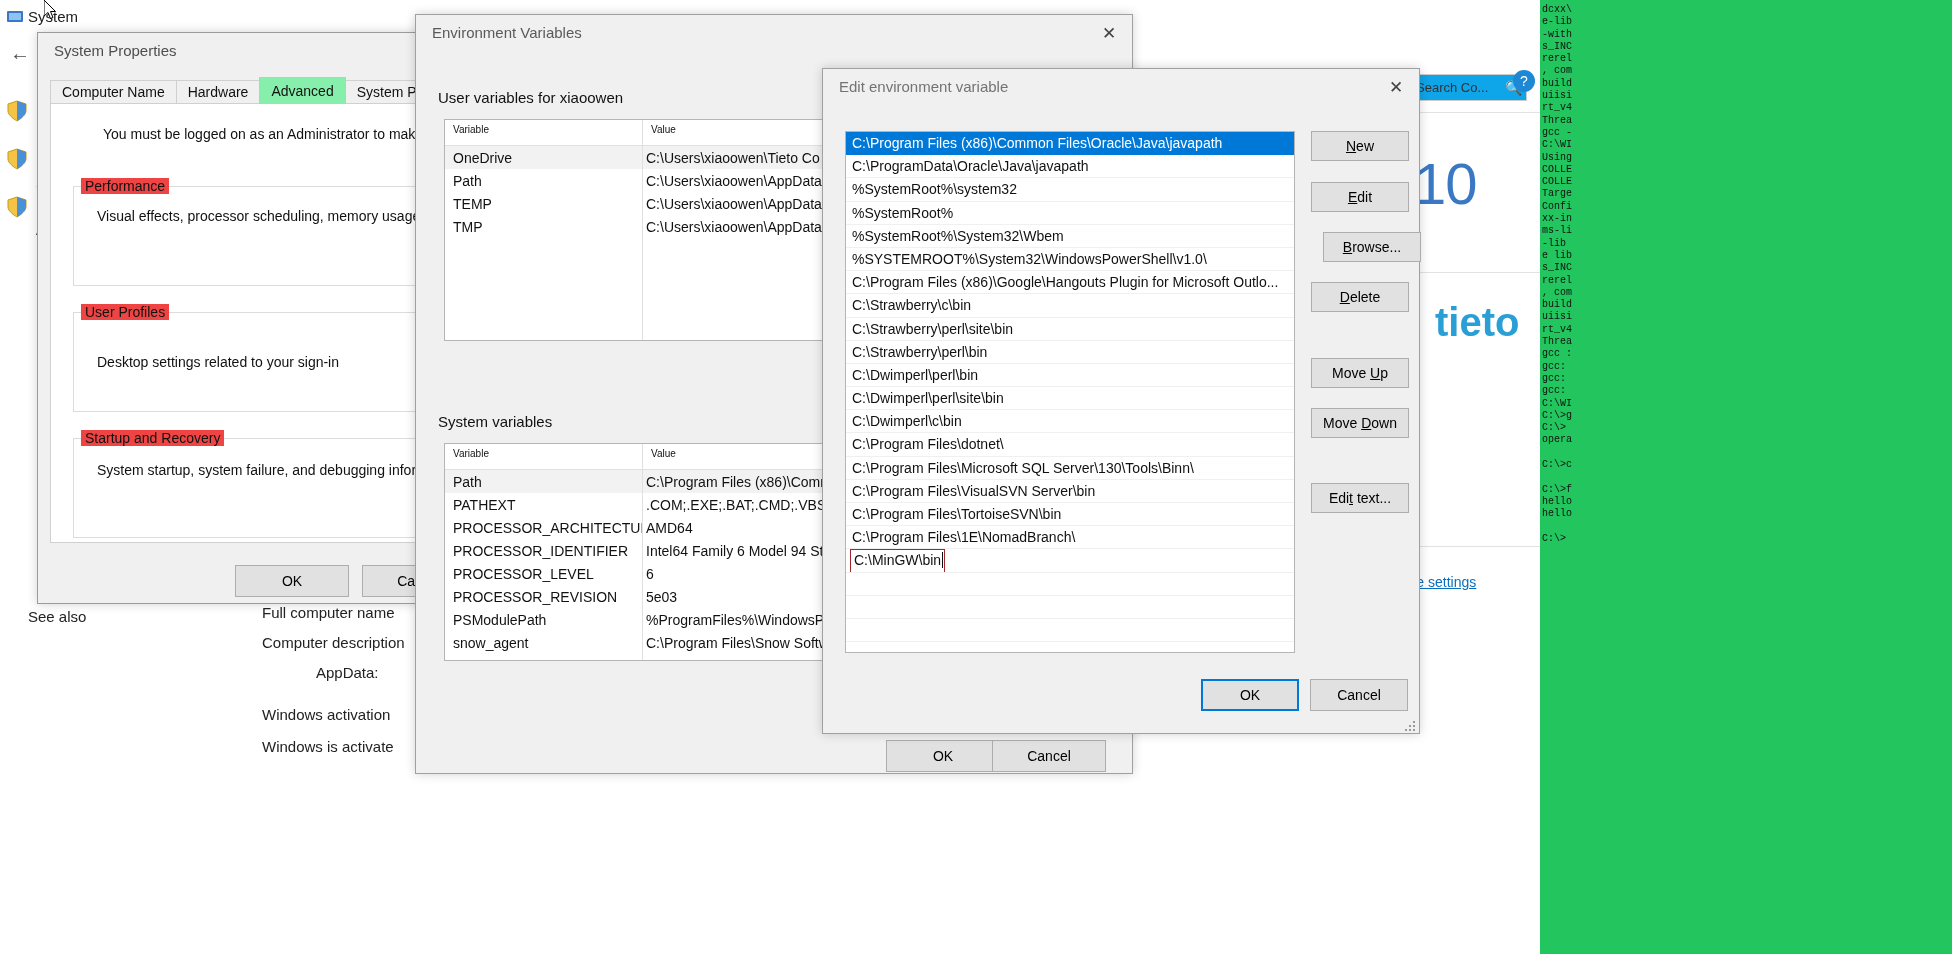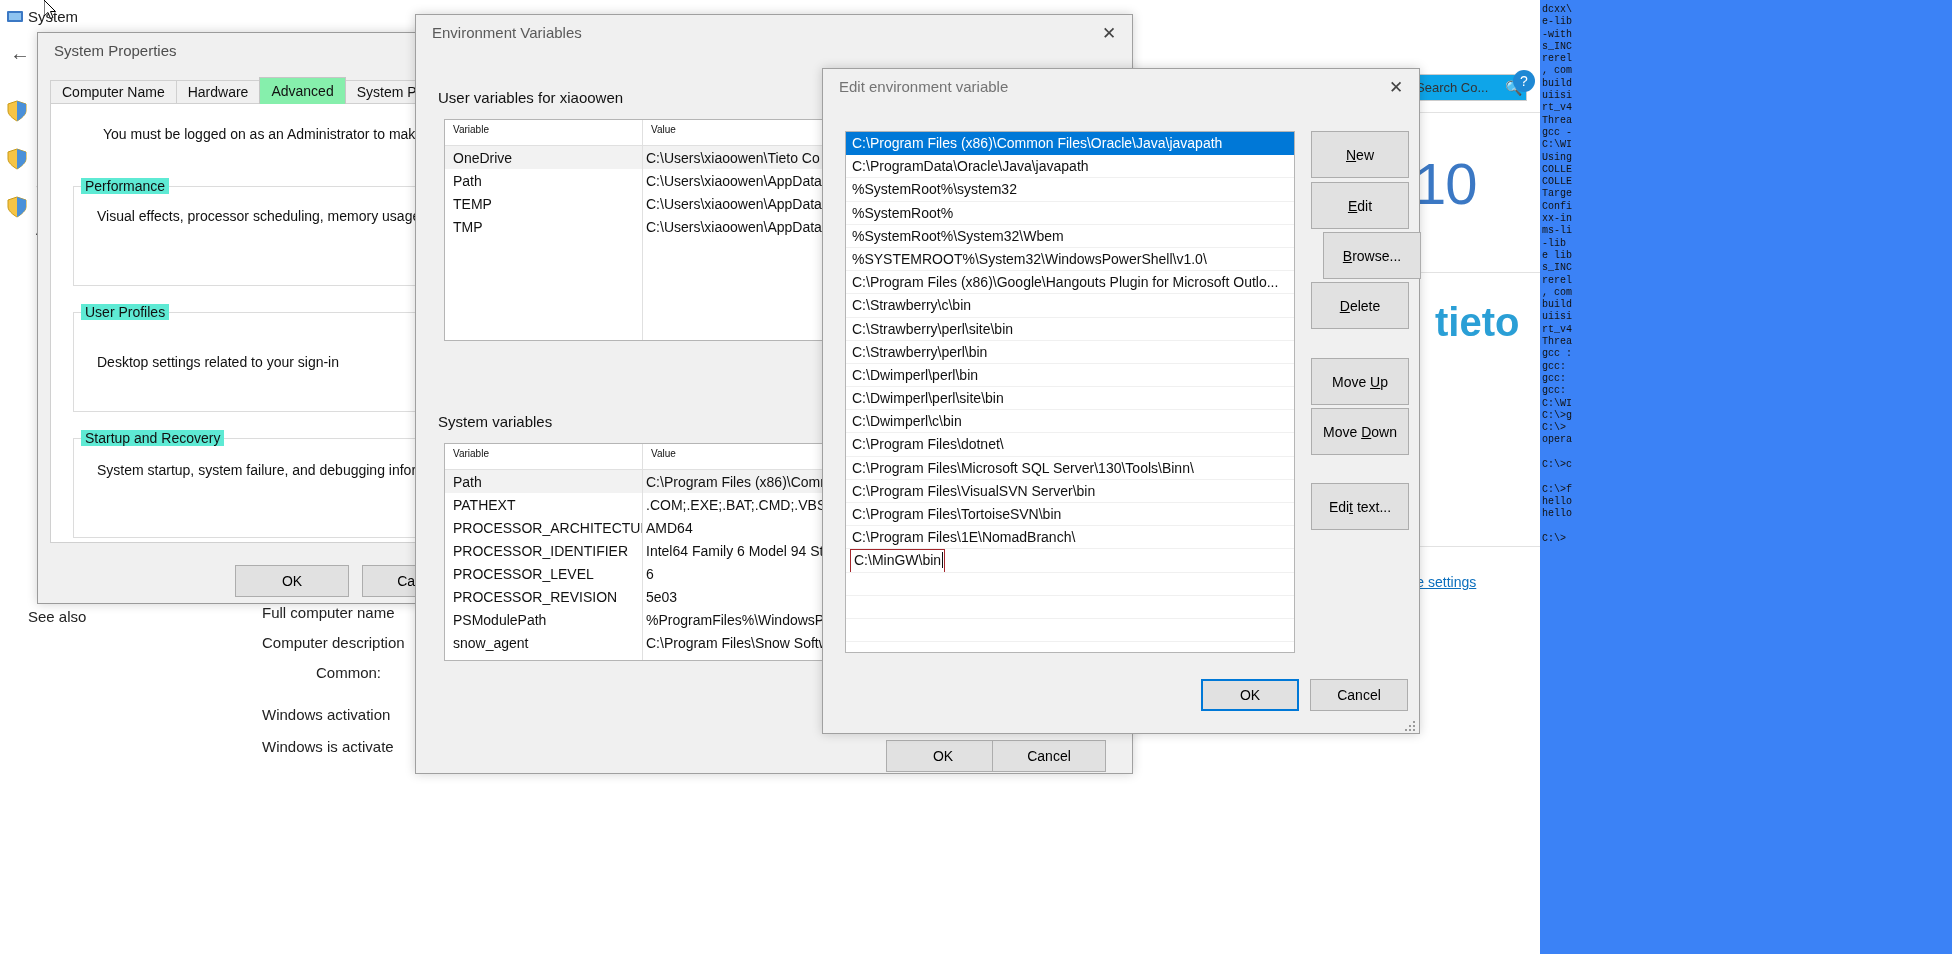--- a/index.html
+++ b/index.html
@@ -46,7 +46,7 @@
   .seealso { position:absolute; left:28px; top:608px; font-size:15px; color:#222; }
 
   
-  .console { position:absolute; left:1540px; top:0; width:412px; height:954px; background:#3b82f6; color:#111;
+  .console { position:absolute; left:1540px; top:0; width:412px; height:954px; background:#22c55e; color:#111;
              font-family:"Liberation Mono", monospace; font-size:10px; line-height:12.3px; padding:4px 2px; overflow:hidden; white-space:pre; }
 
   

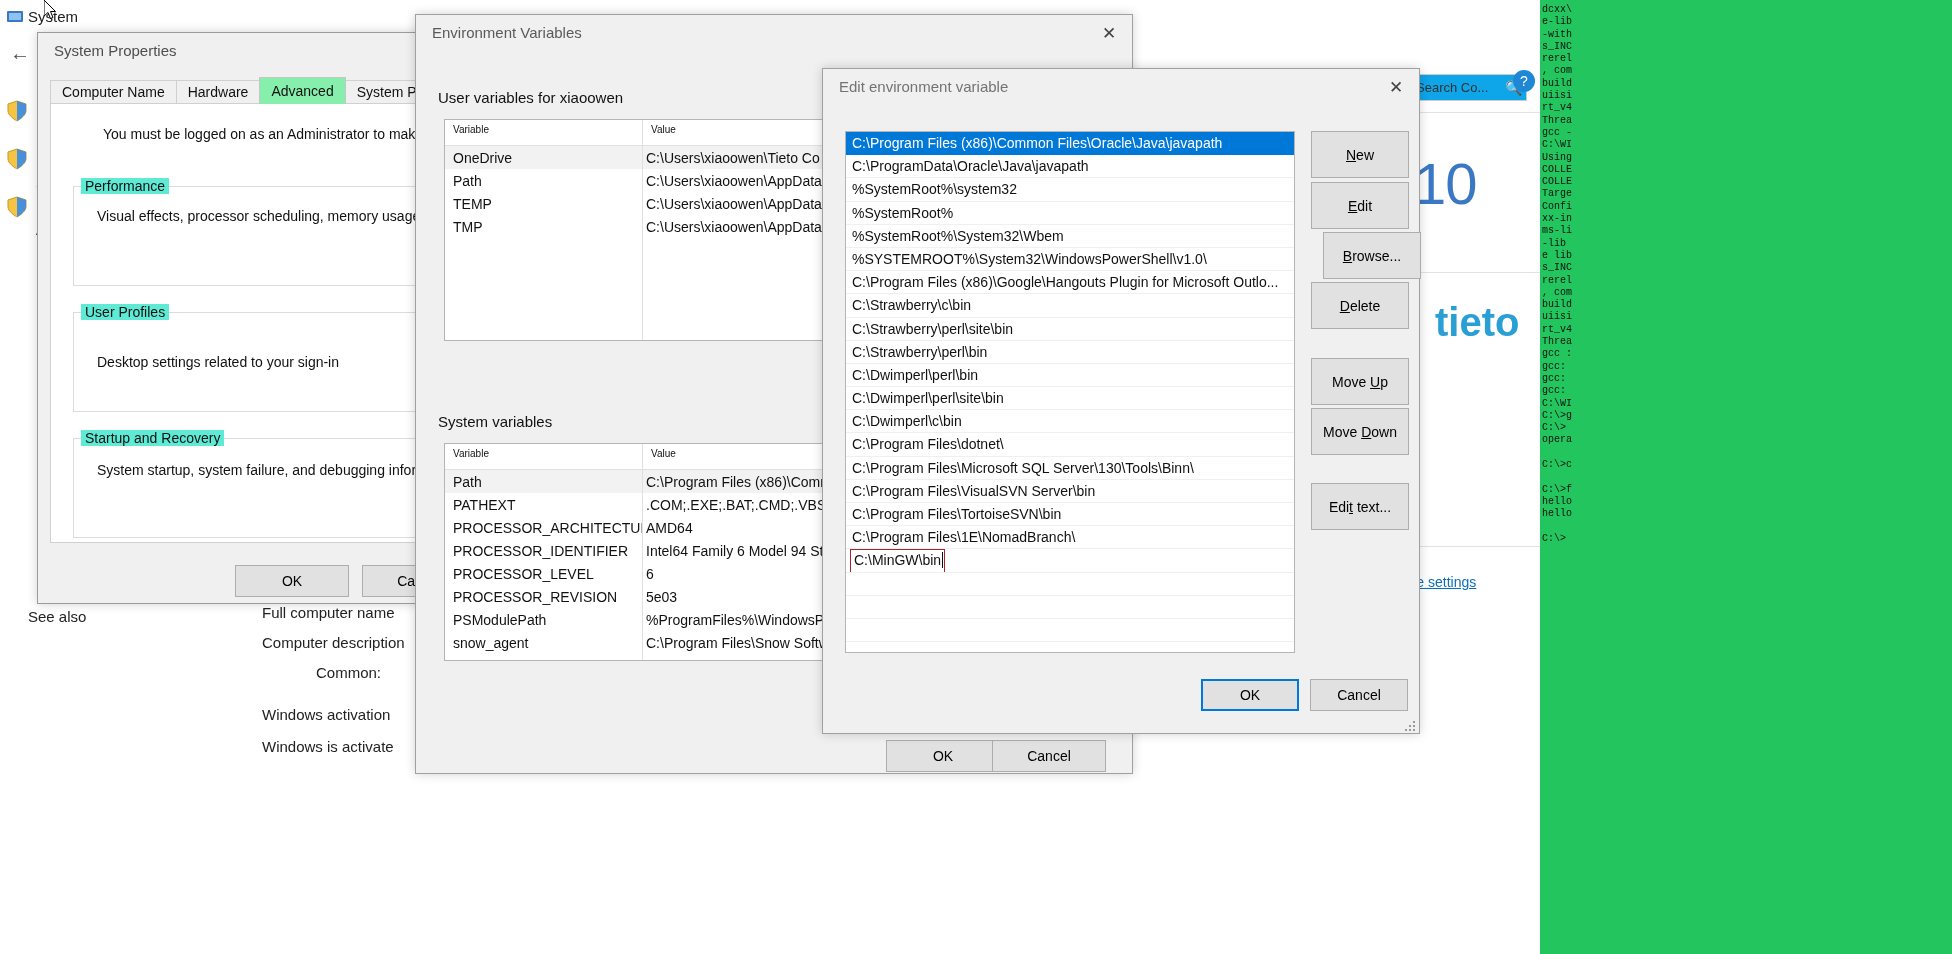--- a/index.html
+++ b/index.html
@@ -92,7 +92,7 @@
   .pl-edit { margin:0 0 0 2px; height:25px; border:1px solid #a4262c; background:#fff; display:inline-block;
              padding:2px 1px 0 3px; font-size:14px; color:#111; position:relative; }
   .caret { display:inline-block; width:1px; height:16px; background:#111; vertical-align:-3px; margin-left:1px; }
-  .sidebtn { position:absolute; width:98px; height:47px; }
+  .sidebtn { position:absolute; width:98px; height:30px; }
   .resizer { position:absolute; right:3px; bottom:3px; width:12px; height:12px; }
   u { text-decoration: underline; }
 </style>

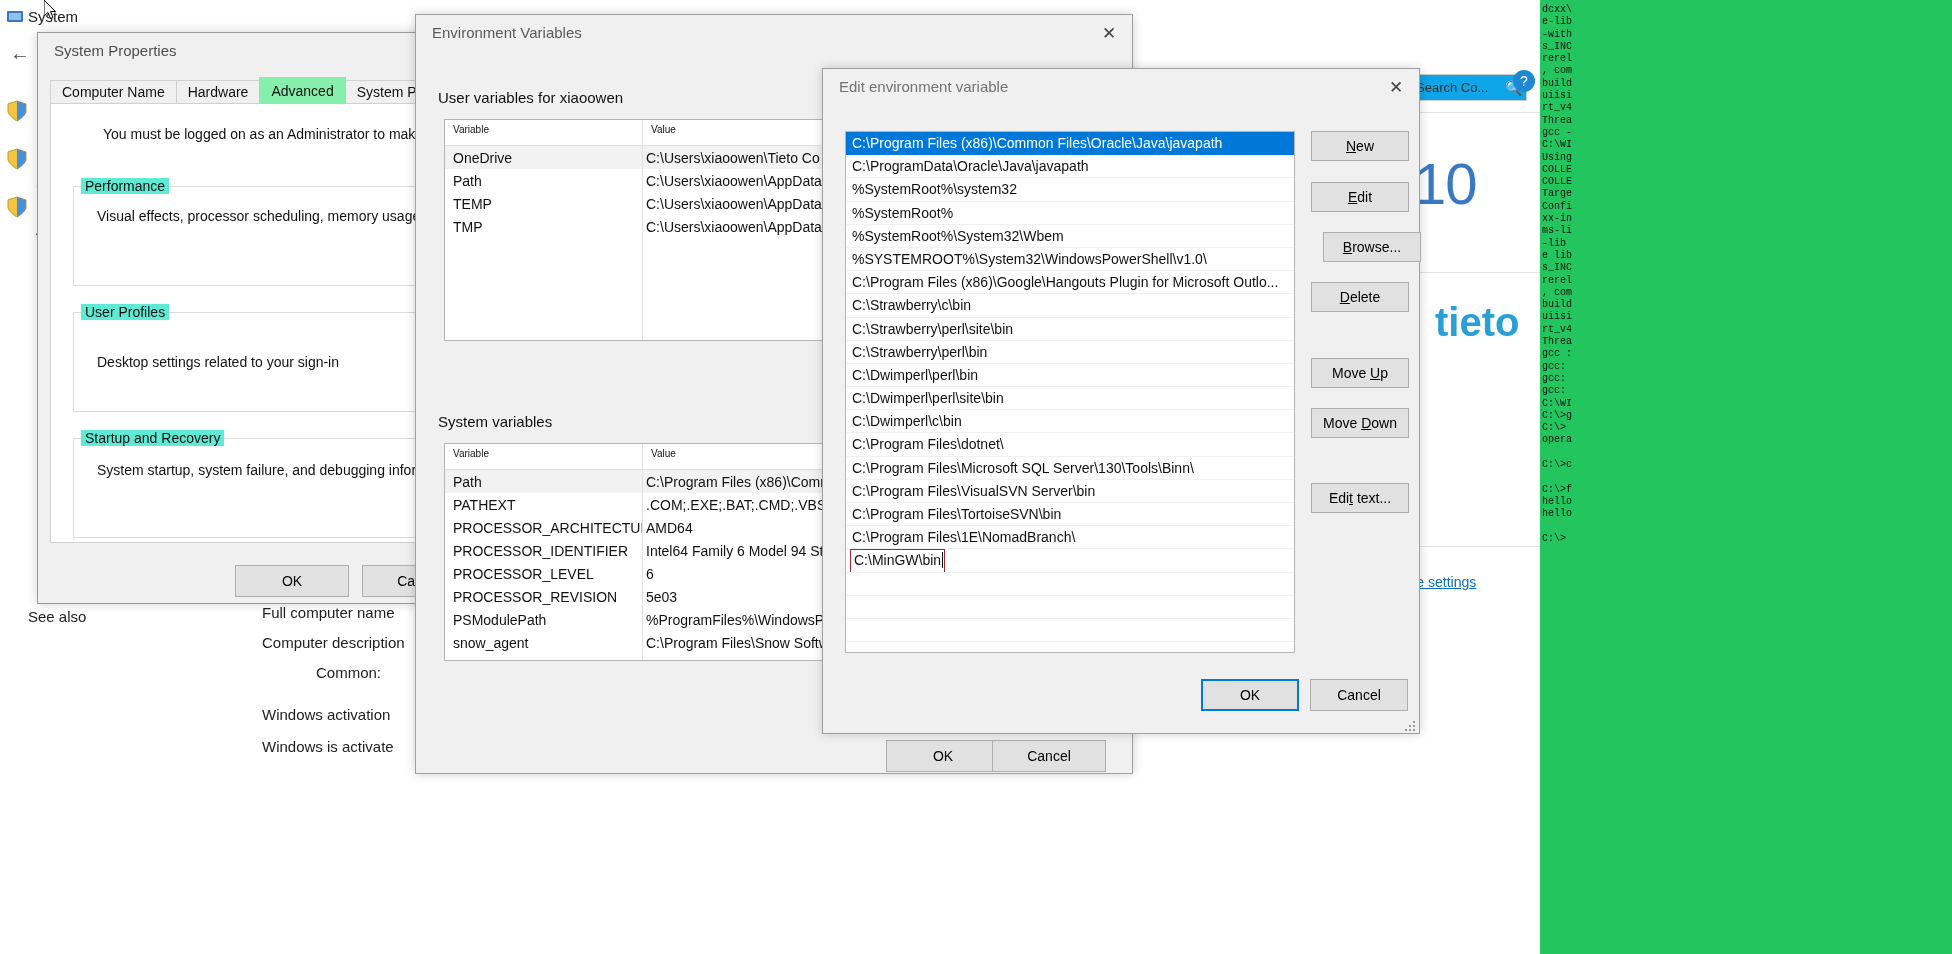--- a/index.html
+++ b/index.html
@@ -66,7 +66,7 @@
   .tabpage { position:absolute; left:12px; top:70px; width:732px; height:440px; background:#fff; border:1px solid #d0d0d0; }
   .tp-text { position:absolute; font-size:14px; color:#111; }
   .grp { position:absolute; border:1px solid #dcdcdc; }
-  .grp-label { position:absolute; background:#5eead4; padding:0 4px; font-size:14px; color:#111; }
+  .grp-label { position:absolute; background:#ef4444; padding:0 4px; font-size:14px; color:#111; }
   .btn { background:#e1e1e1; border:1px solid #adadad; font-size:14px; color:#000;
          display:flex; align-items:center; justify-content:center; }
   .btn.focus { border:2px solid #0078d7; }

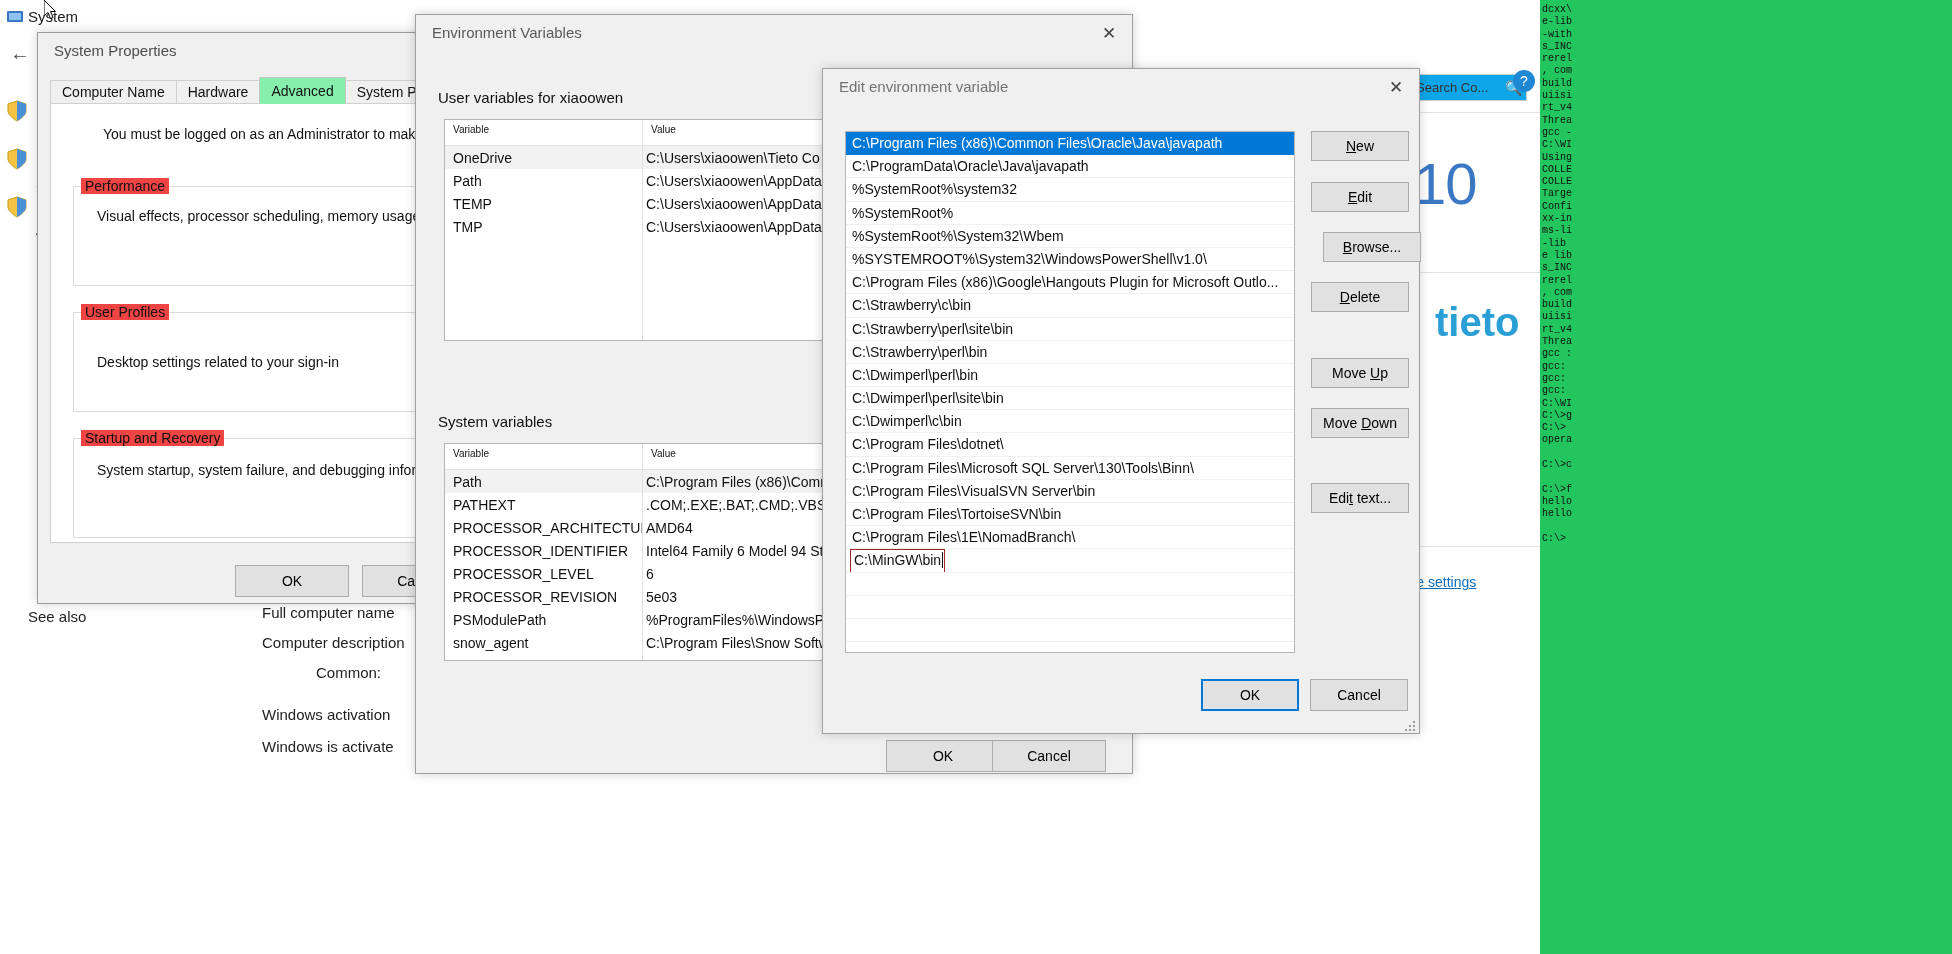--- a/index.html
+++ b/index.html
@@ -168,7 +168,7 @@
 
     <span class="fullcomp" style="left:262px; top:604px;">Full computer name</span>
     <span class="fullcomp" style="left:262px; top:634px;">Computer description</span>
-    <span class="fullcomp" style="left:316px; top:664px;">Common:</span>
+    <span class="fullcomp" style="left:316px; top:664px;">AppData:</span>
     <span class="fullcomp" style="left:262px; top:706px;">Windows activation</span>
     <span class="fullcomp" style="left:262px; top:738px;">Windows is activate</span>
     <span class="seealso">See also</span>

